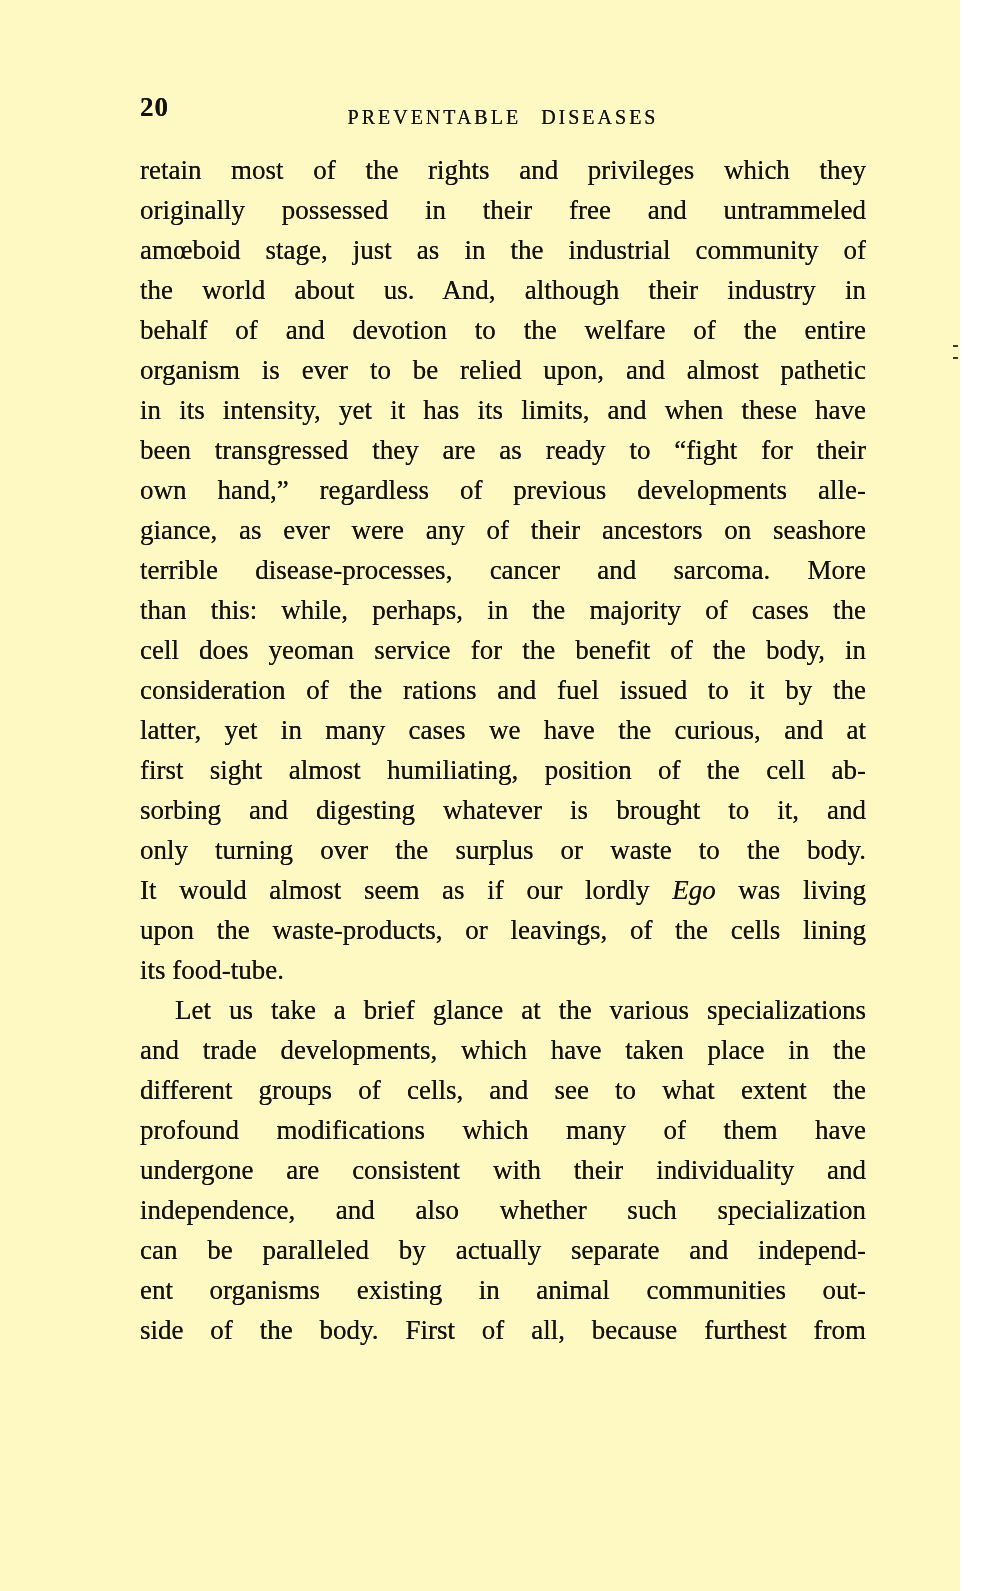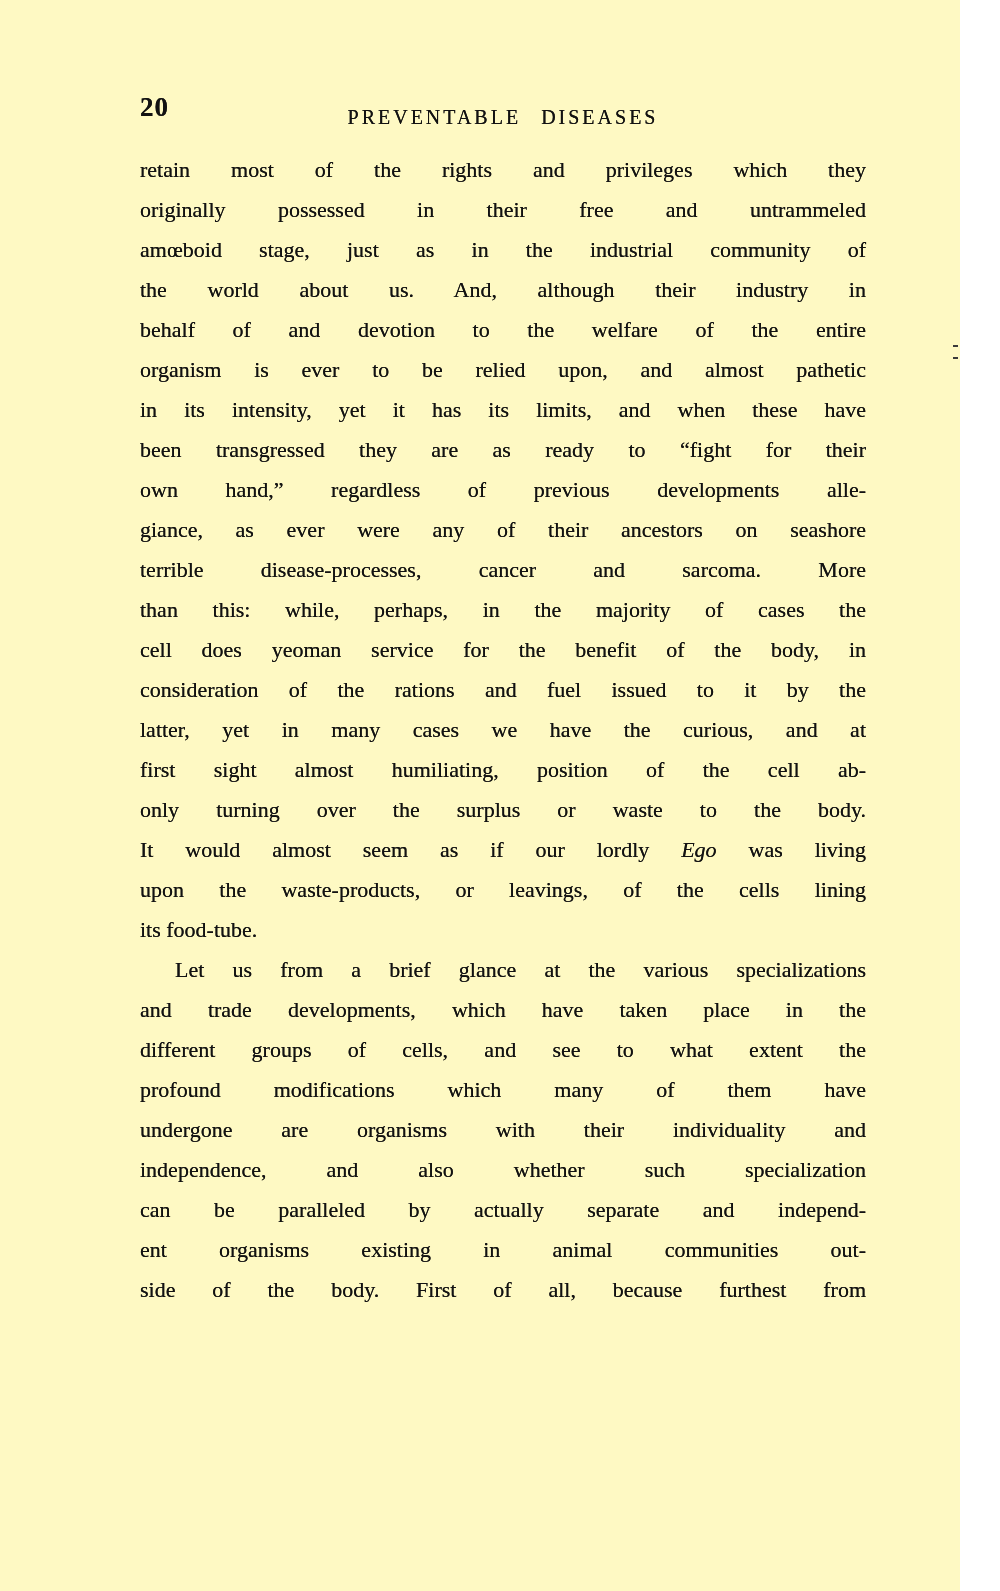--- a/index.html
+++ b/index.html
@@ -53,7 +53,7 @@
   .text-line {
     height: 40px;
     line-height: 40px;
-    font-size: 22px;
+    font-size: 27px;
     text-align: justify;
     text-align-last: justify;
     white-space: normal;

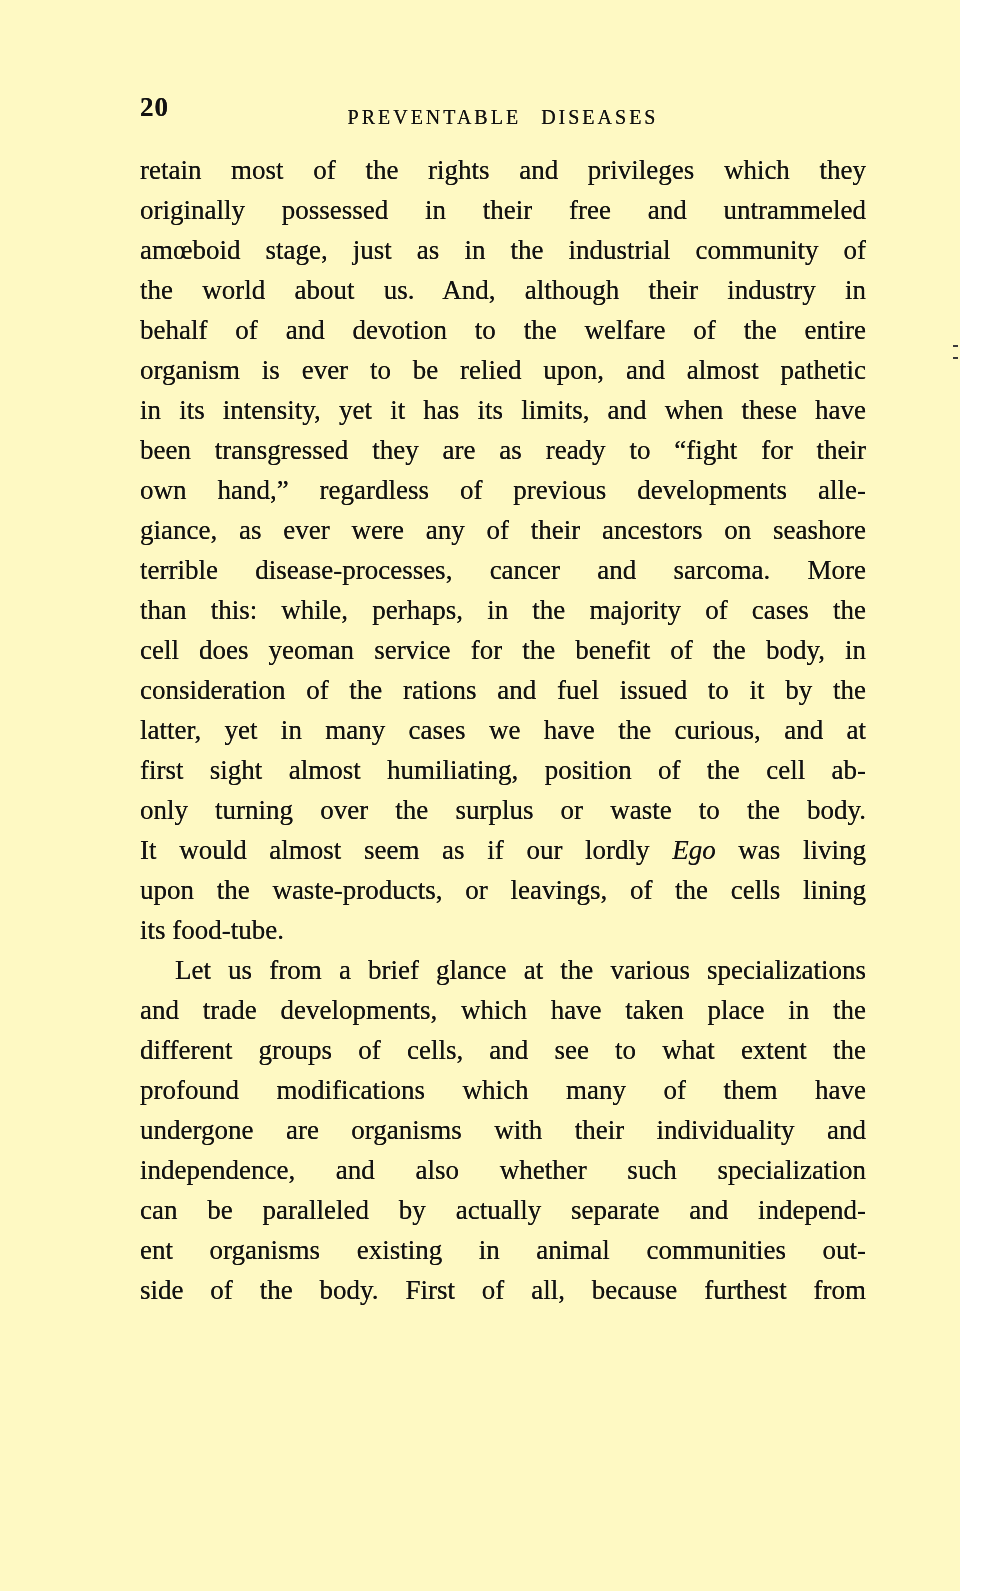--- a/index.html
+++ b/index.html
@@ -110,6 +110,7 @@
       <div class="text-line">consideration of the rations and fuel issued to it by the</div>
       <div class="text-line">latter, yet in many cases we have the curious, and at</div>
       <div class="text-line">first sight almost humiliating, position of the cell ab-</div>
+      <div class="text-line">sorbing and digesting whatever is brought to it, and</div>
       <div class="text-line">only turning over the surplus or waste to the body.</div>
       <div class="text-line">It would almost seem as if our lordly <i>Ego</i> was living</div>
       <div class="text-line">upon the waste-products, or leavings, of the cells lining</div>

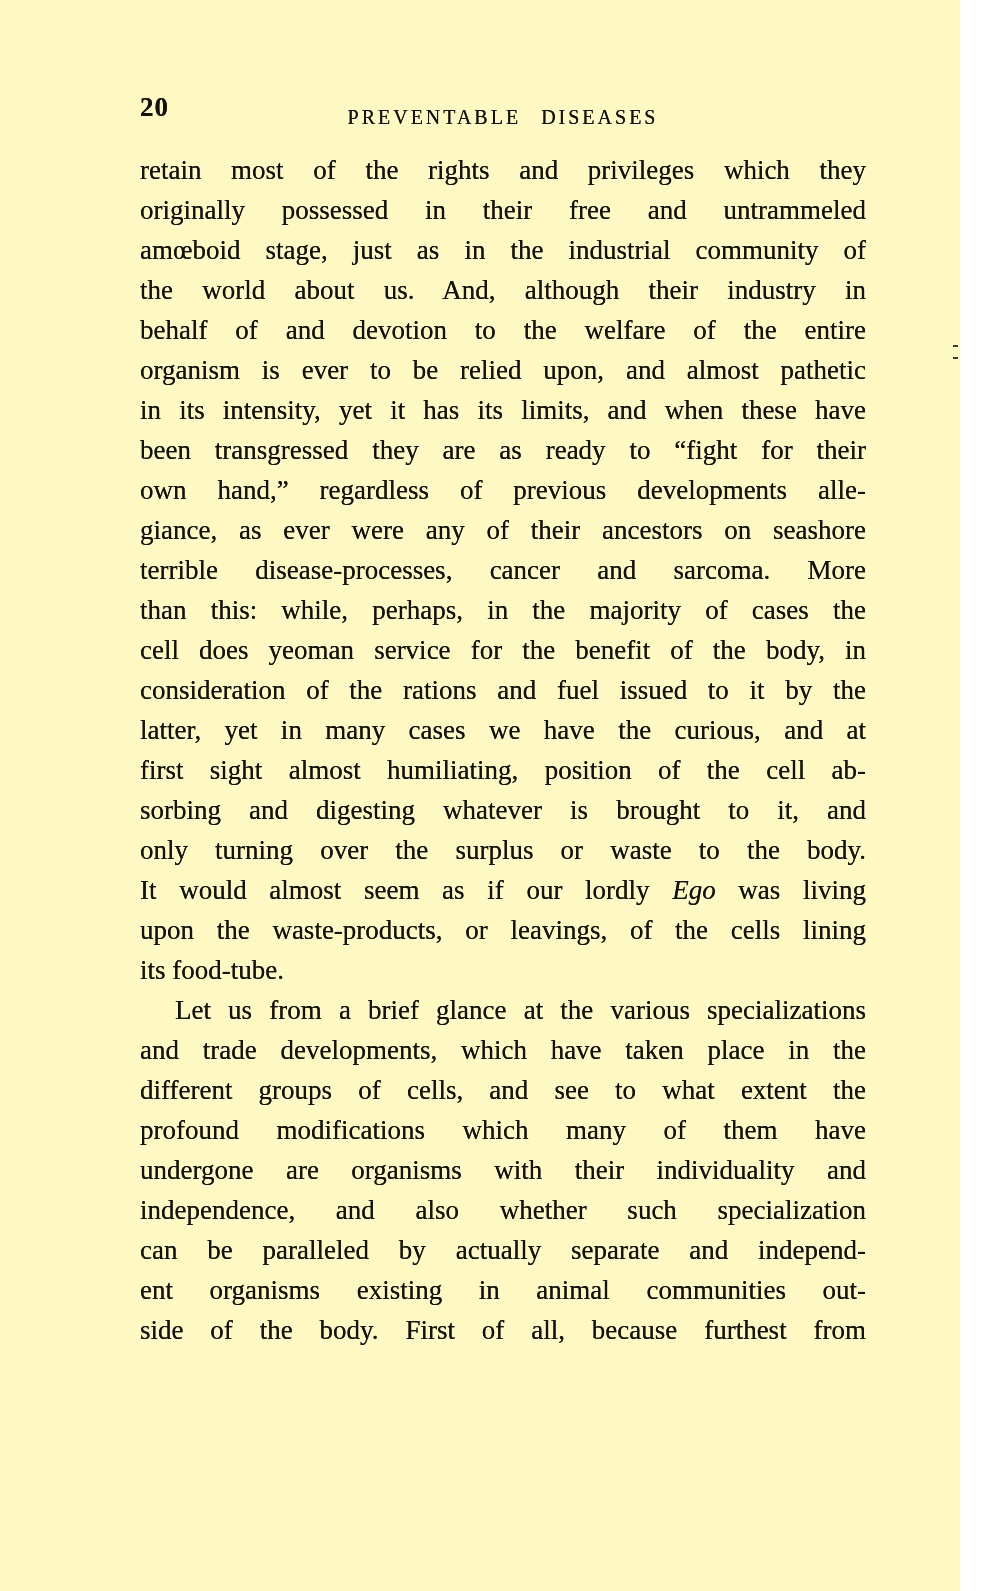--- a/index.html
+++ b/index.html
@@ -115,7 +115,7 @@
       <div class="text-line">It would almost seem as if our lordly <i>Ego</i> was living</div>
       <div class="text-line">upon the waste-products, or leavings, of the cells lining</div>
       <div class="text-line short">its food-tube.</div>
-      <div class="text-line indent">Let us from a brief glance at the various specializations</div>
+      <div class="text-line indent">Let us take a brief glance at the various specializations</div>
       <div class="text-line">and trade developments, which have taken place in the</div>
       <div class="text-line">different groups of cells, and see to what extent the</div>
       <div class="text-line">profound modifications which many of them have</div>

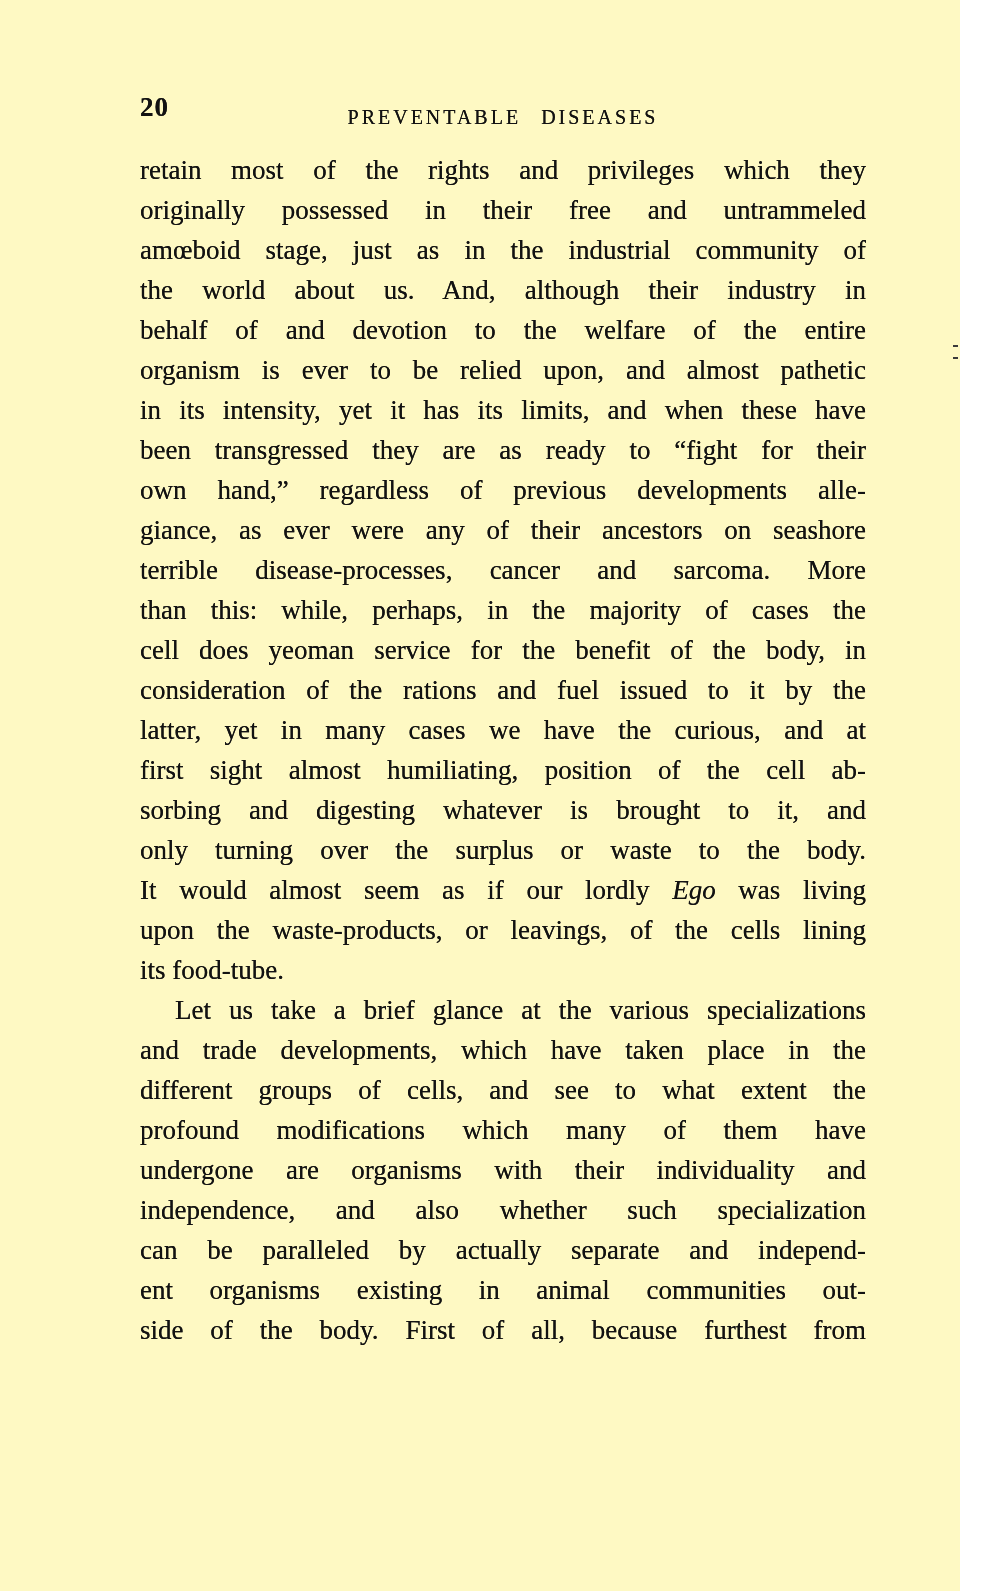--- a/index.html
+++ b/index.html
@@ -119,7 +119,7 @@
       <div class="text-line">and trade developments, which have taken place in the</div>
       <div class="text-line">different groups of cells, and see to what extent the</div>
       <div class="text-line">profound modifications which many of them have</div>
-      <div class="text-line">undergone are organisms with their individuality and</div>
+      <div class="text-line">undergone are consistent with their individuality and</div>
       <div class="text-line">independence, and also whether such specialization</div>
       <div class="text-line">can be paralleled by actually separate and independ-</div>
       <div class="text-line">ent organisms existing in animal communities out-</div>

